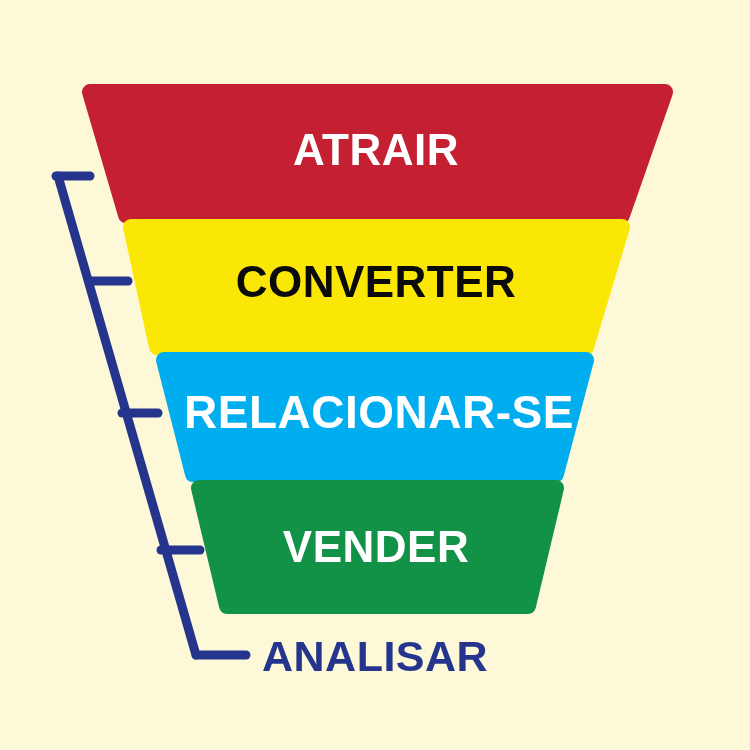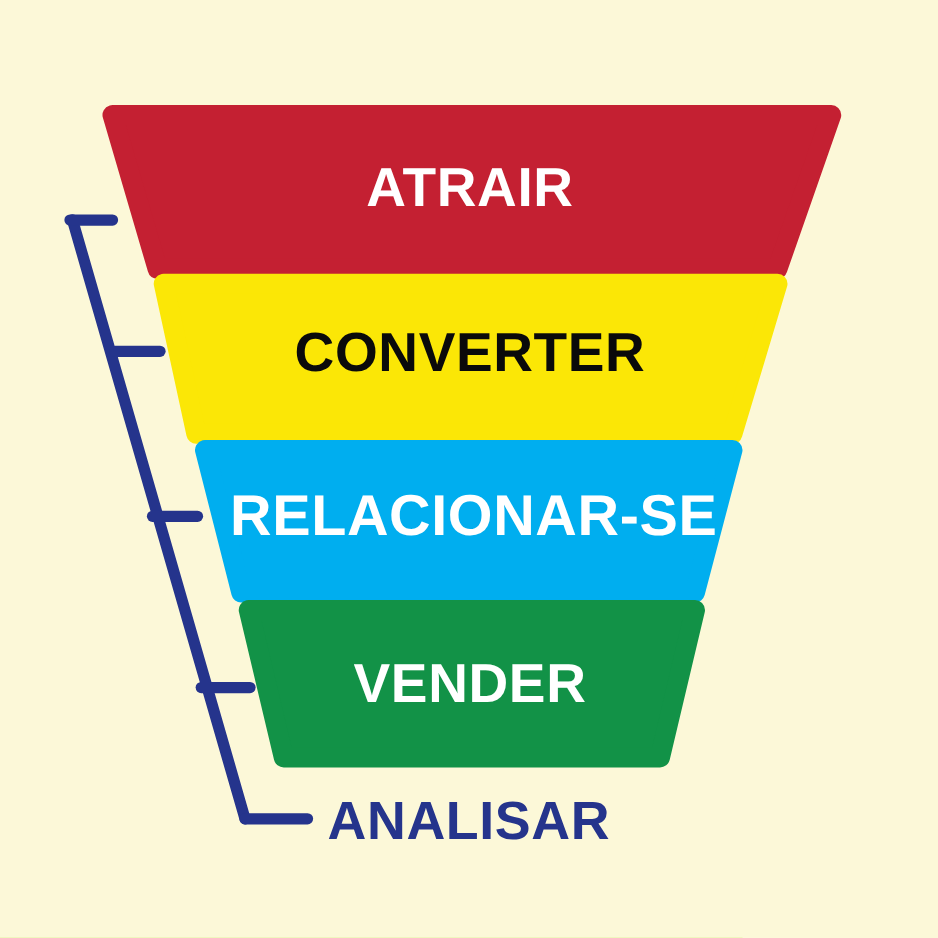--- a/index.html
+++ b/index.html
@@ -17,7 +17,7 @@
     position: relative;
     width: 594px;
     height: 750px;
-    background: #bef264;
+    background: #ec4899;
   }
   #funnel-svg {
     position: absolute;

